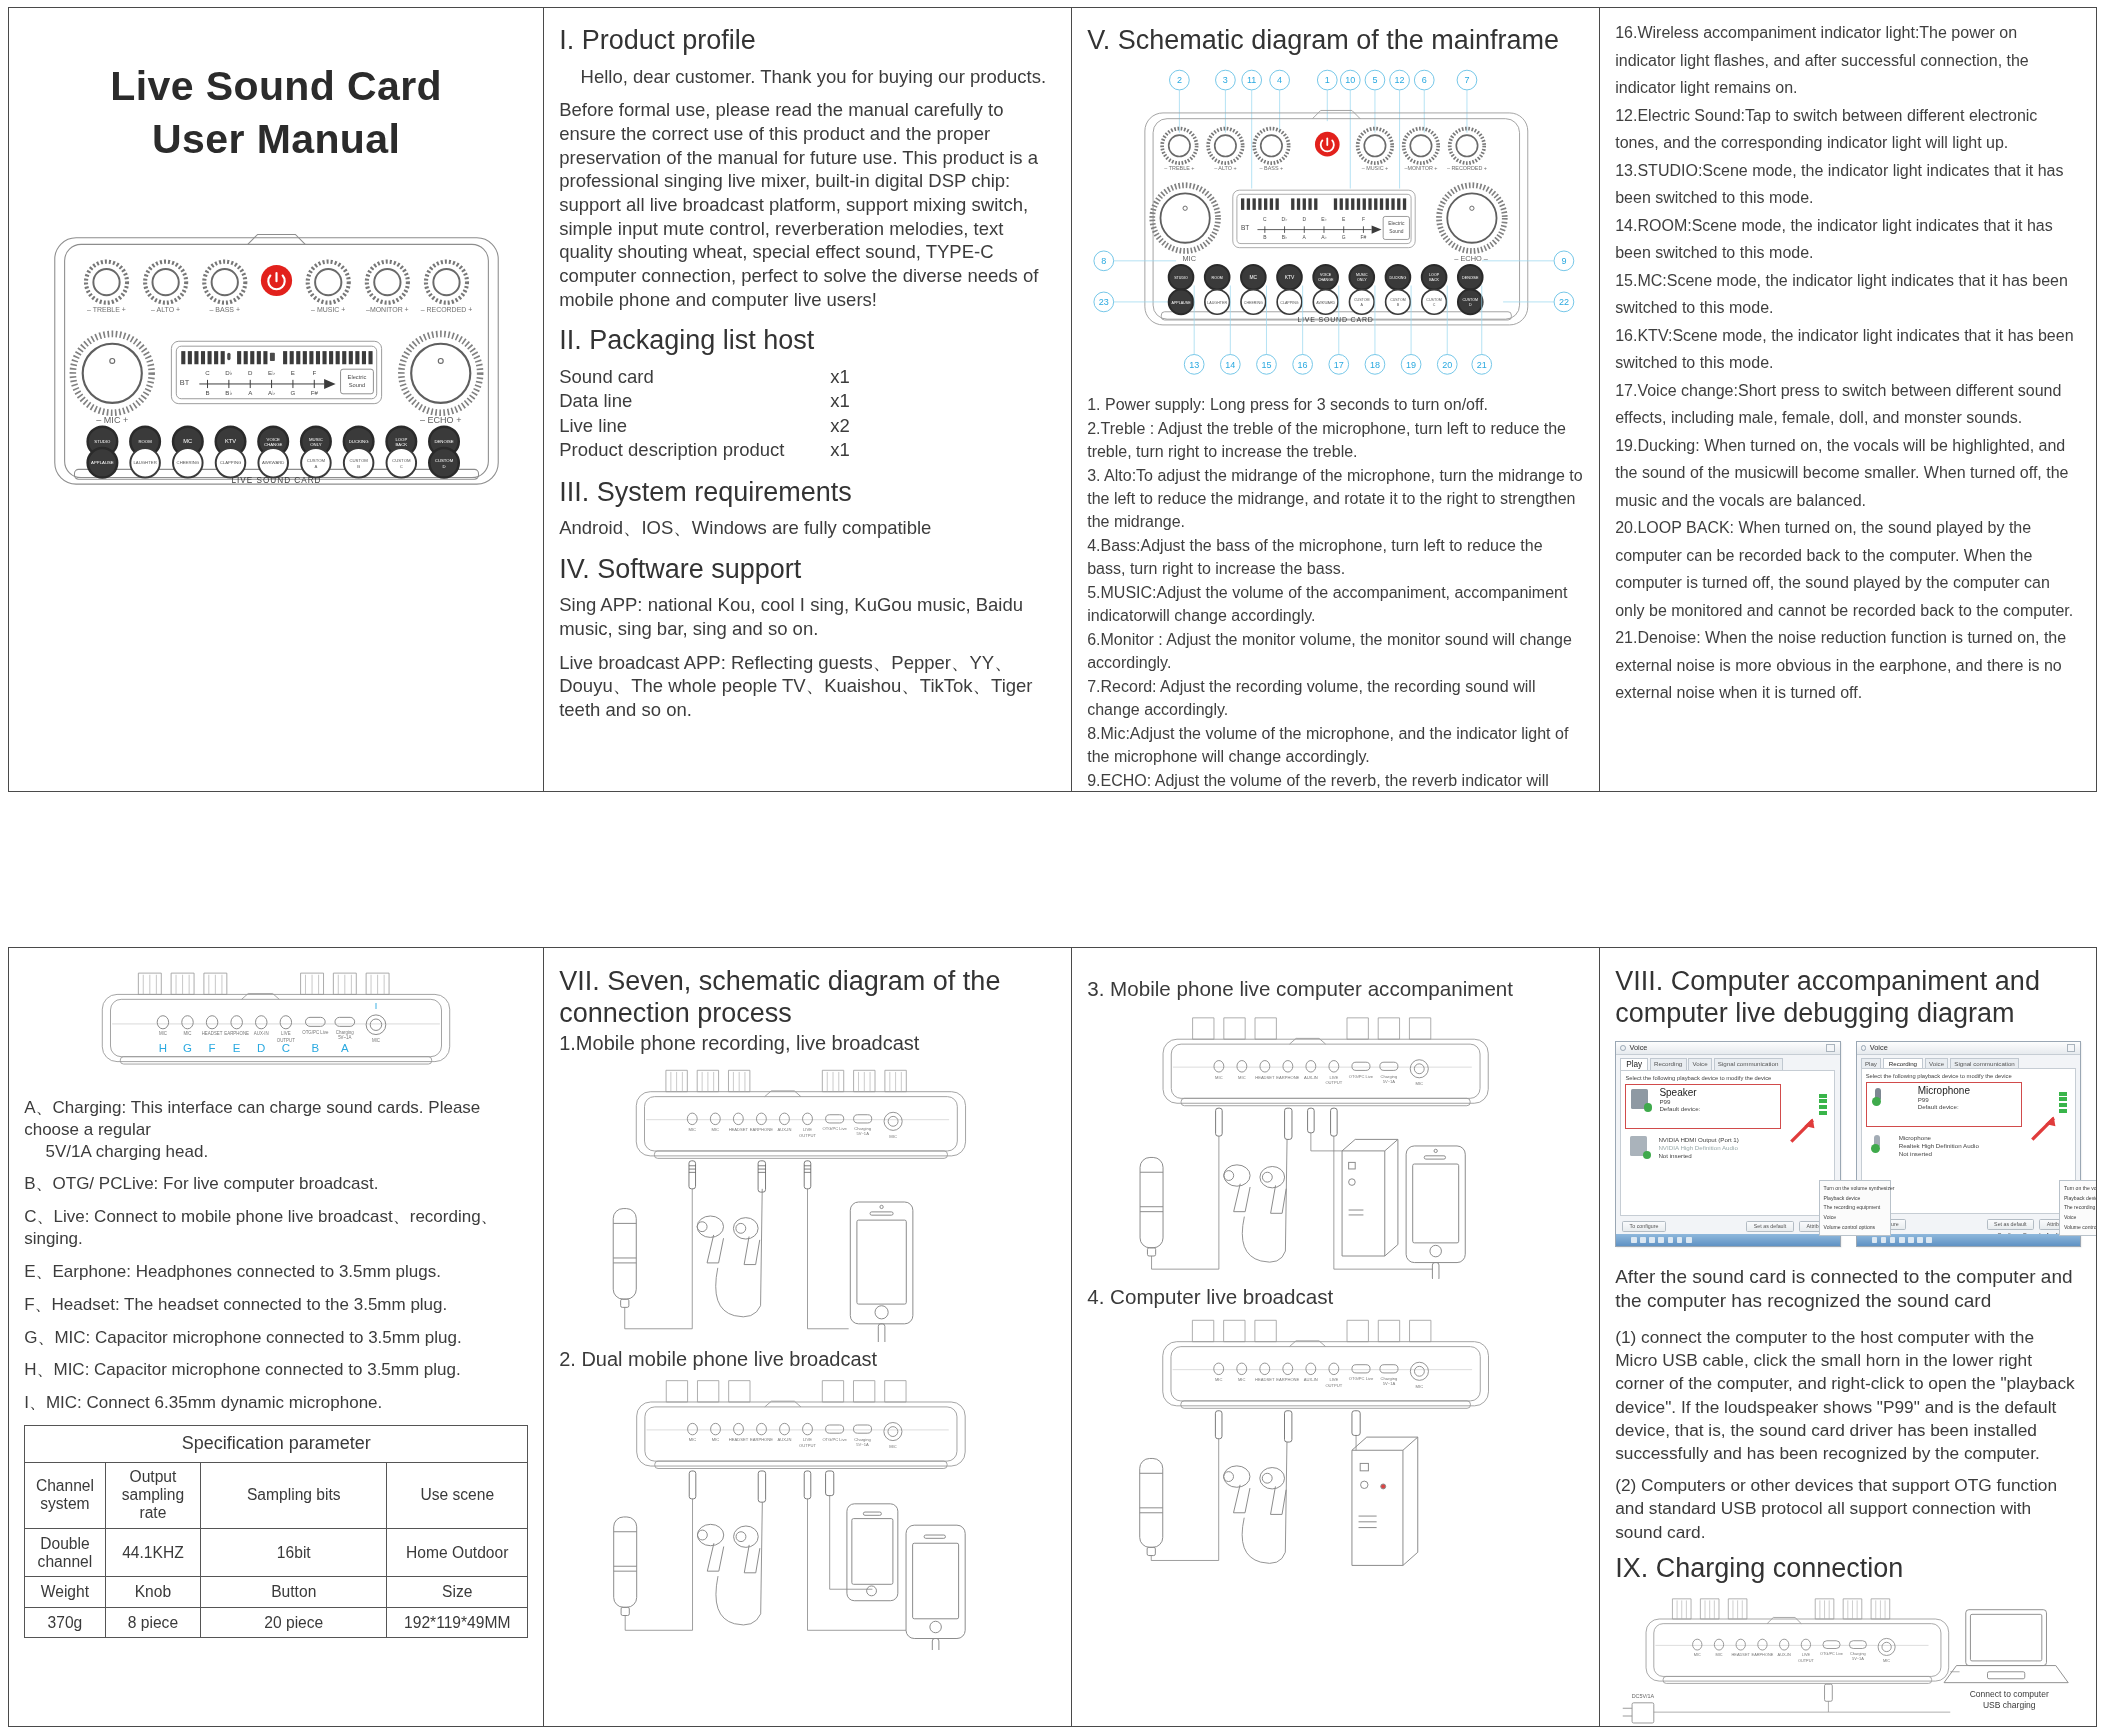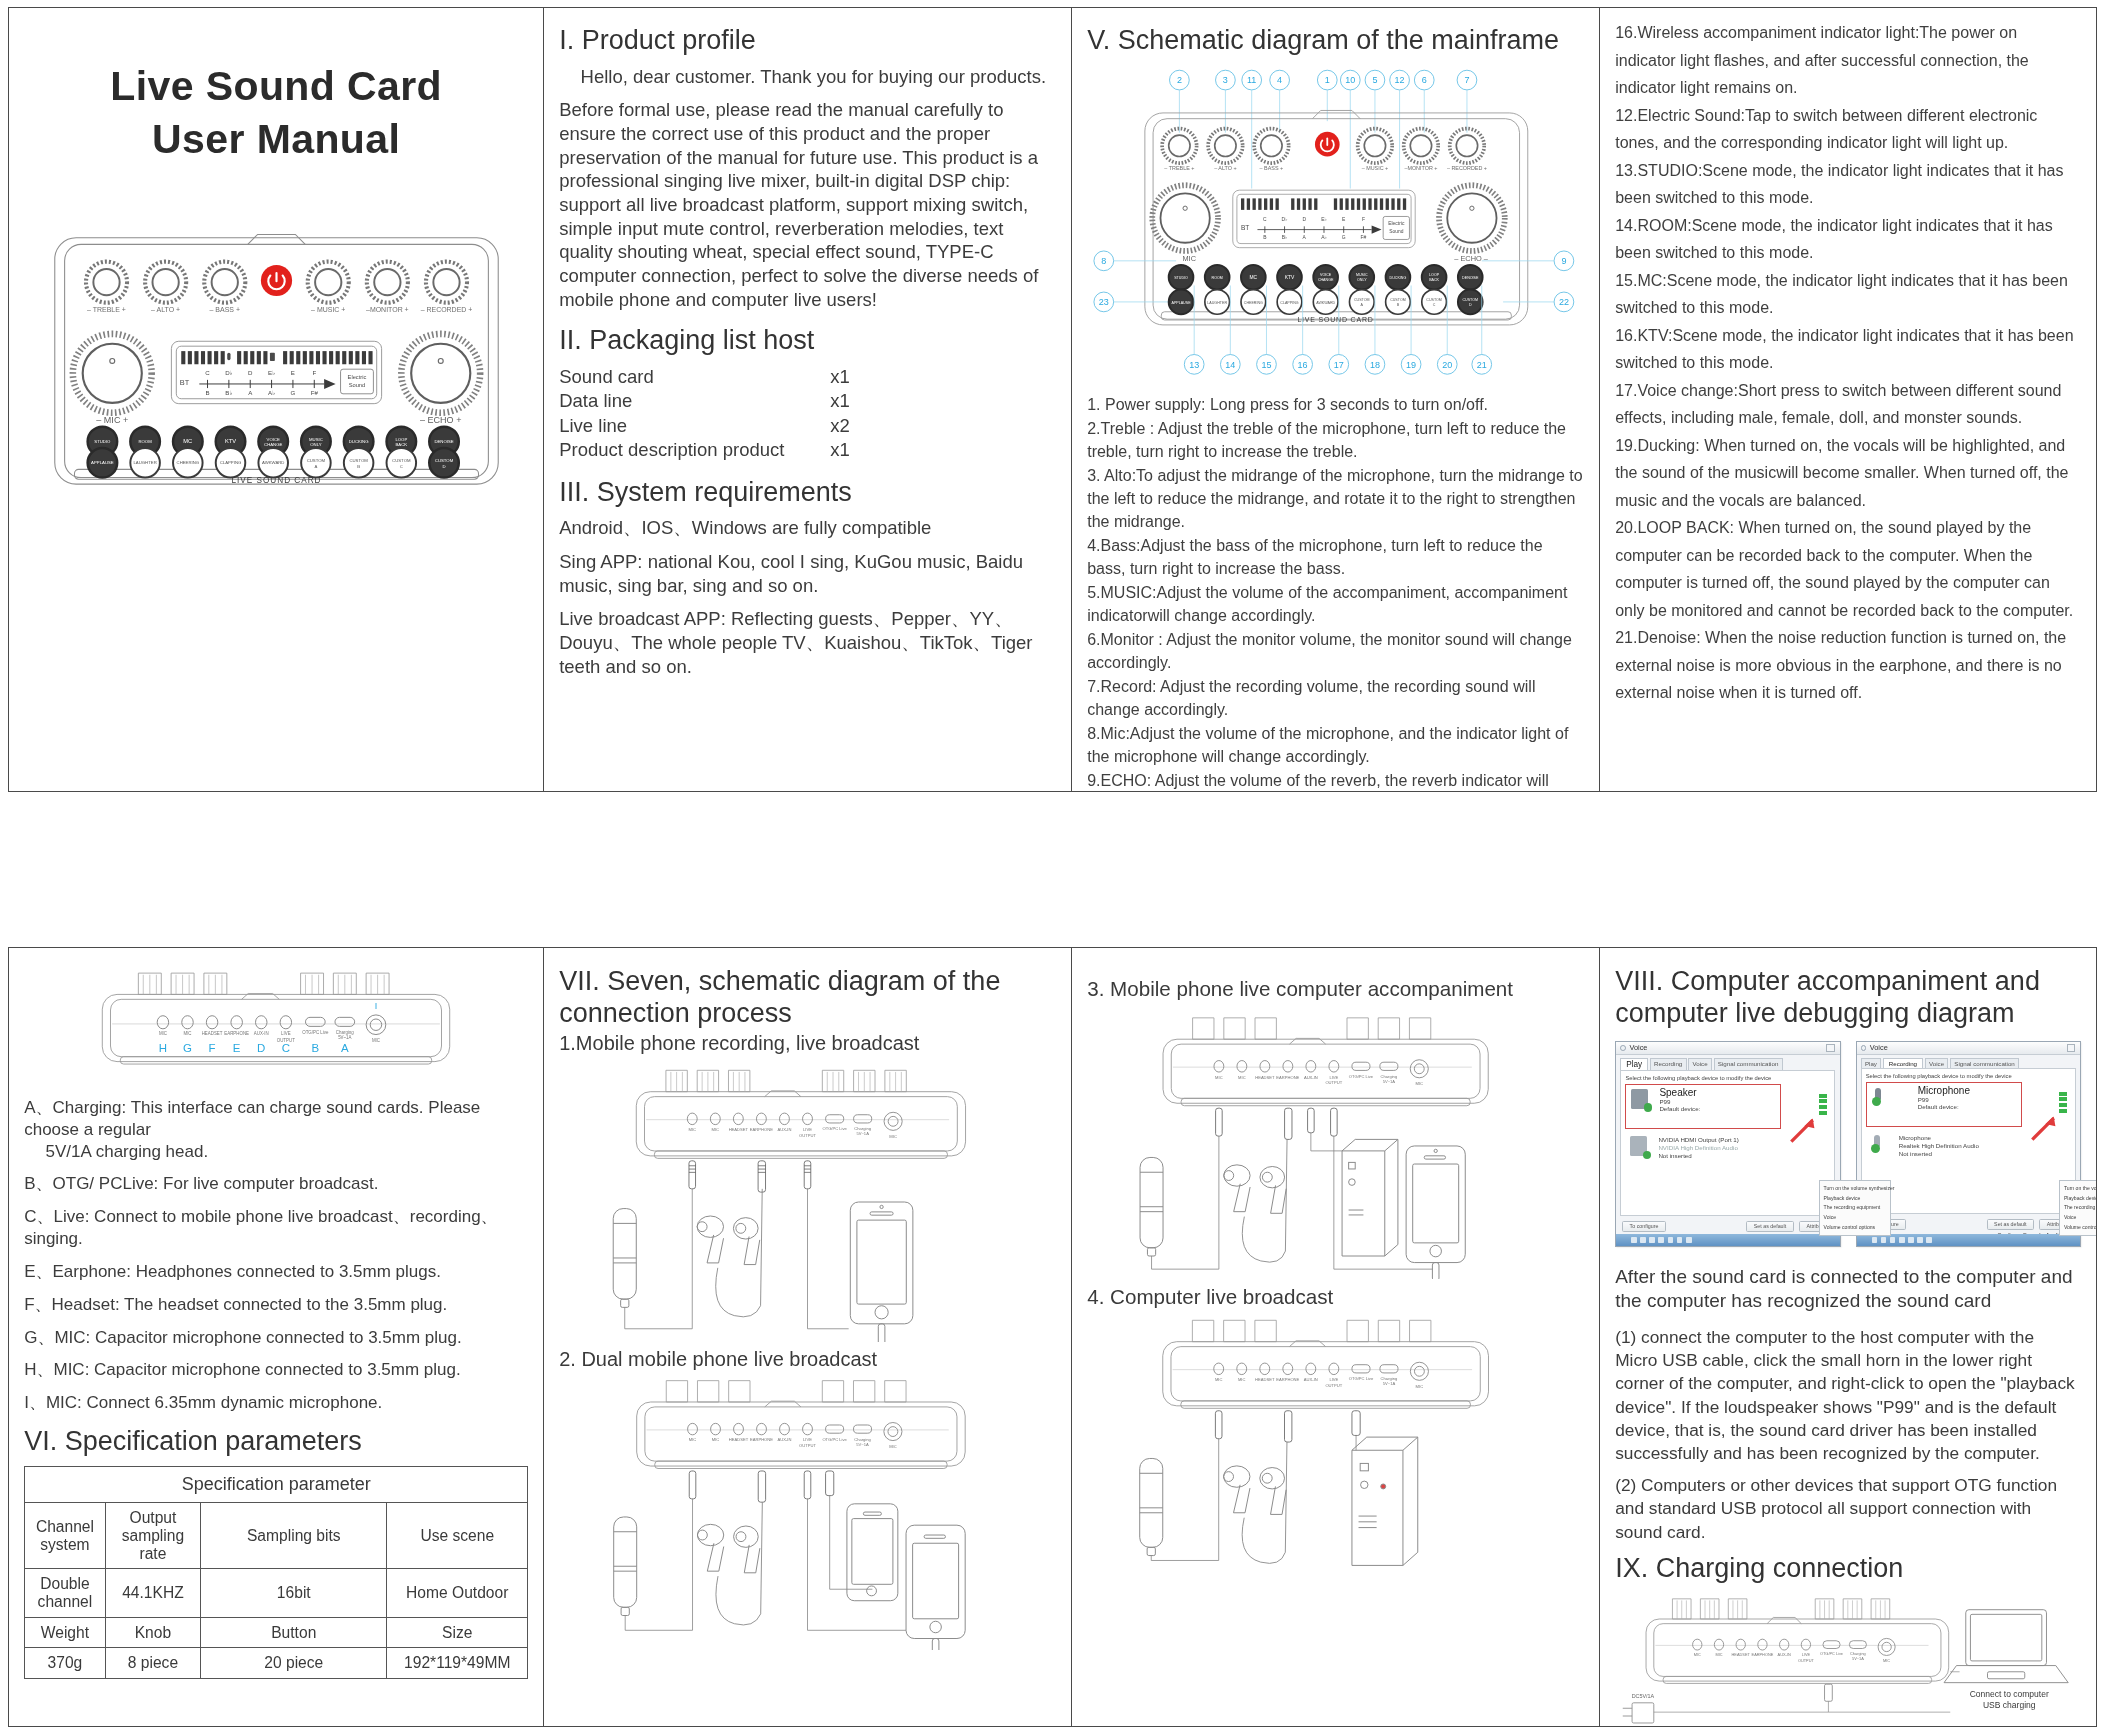--- a/index.html
+++ b/index.html
@@ -396,6 +396,7 @@
       <h2 class="sec tight">III. System requirements</h2>
       <p class="body">Android、IOS、Windows are fully compatible</p>
 
+      <h2 class="sec tight">IV. Software support</h2>
       <p class="body">Sing APP: national Kou, cool I sing, KuGou music, Baidu music, sing bar, sing and so on.</p>
       <p class="body">Live broadcast APP: Reflecting guests、Pepper、YY、Douyu、The whole people TV、Kuaishou、TikTok、Tiger teeth and so on.</p>
     </div>

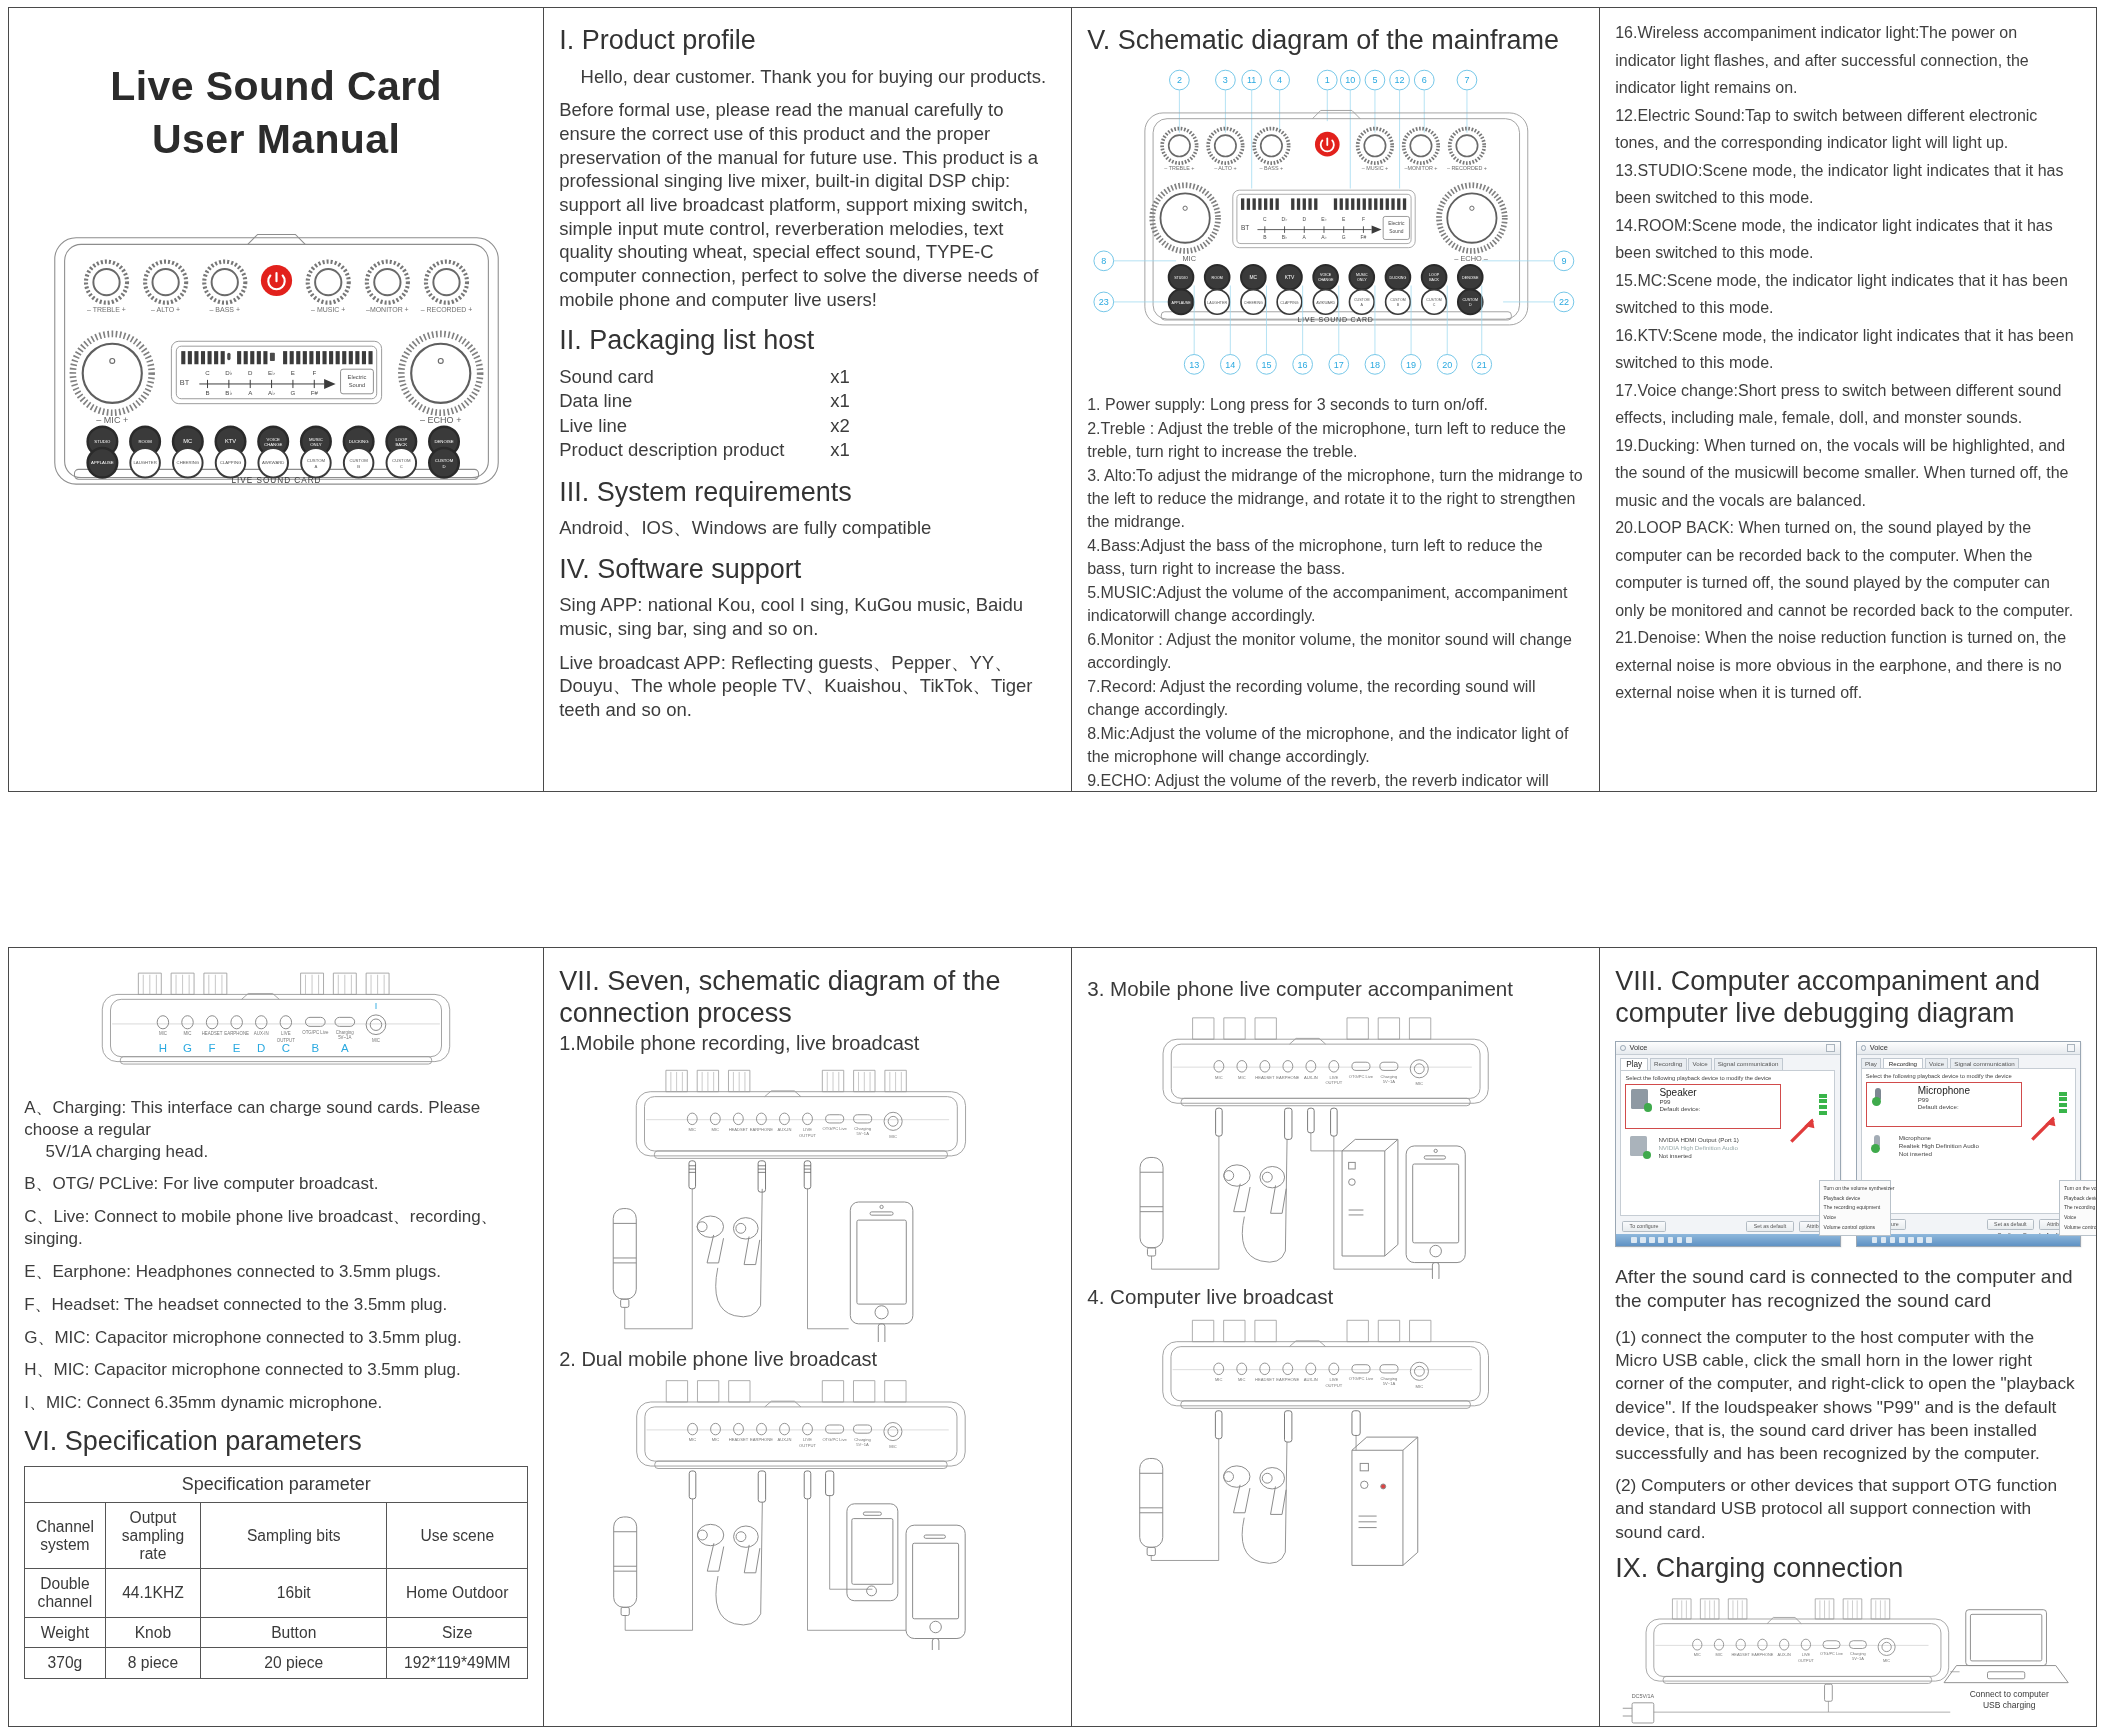--- a/index.html
+++ b/index.html
@@ -767,7 +767,6 @@
         <p><span>I、</span><span>MIC: Connect 6.35mm dynamic microphone.</span></p>
       </div>
 
-      <h2 class="sec" style="margin-top:5px">VI. Specification parameters</h2>
 
       <table class="spec">
         <colgroup>

